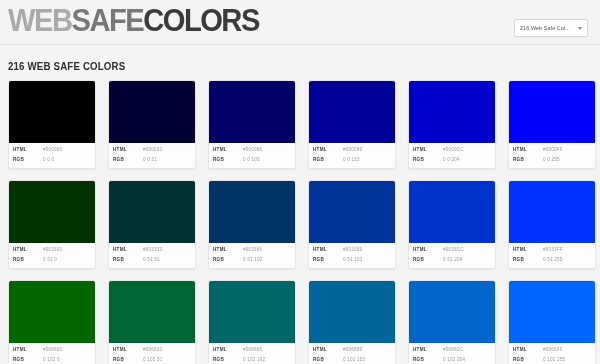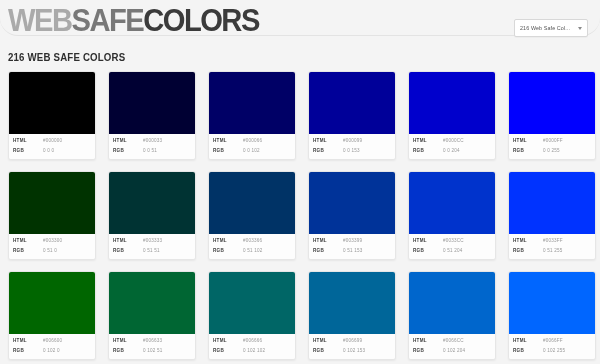--- a/index.html
+++ b/index.html
@@ -20,11 +20,10 @@
   
   .site-header {
     position: relative;
-    height: 36px;
+    height: 45px;
     background: #f4f4f4;
     border-bottom: 1px solid #e3e3e3;
     padding: 8px 12px;
-    border-radius: 21px;
   }
 
   .logo {

